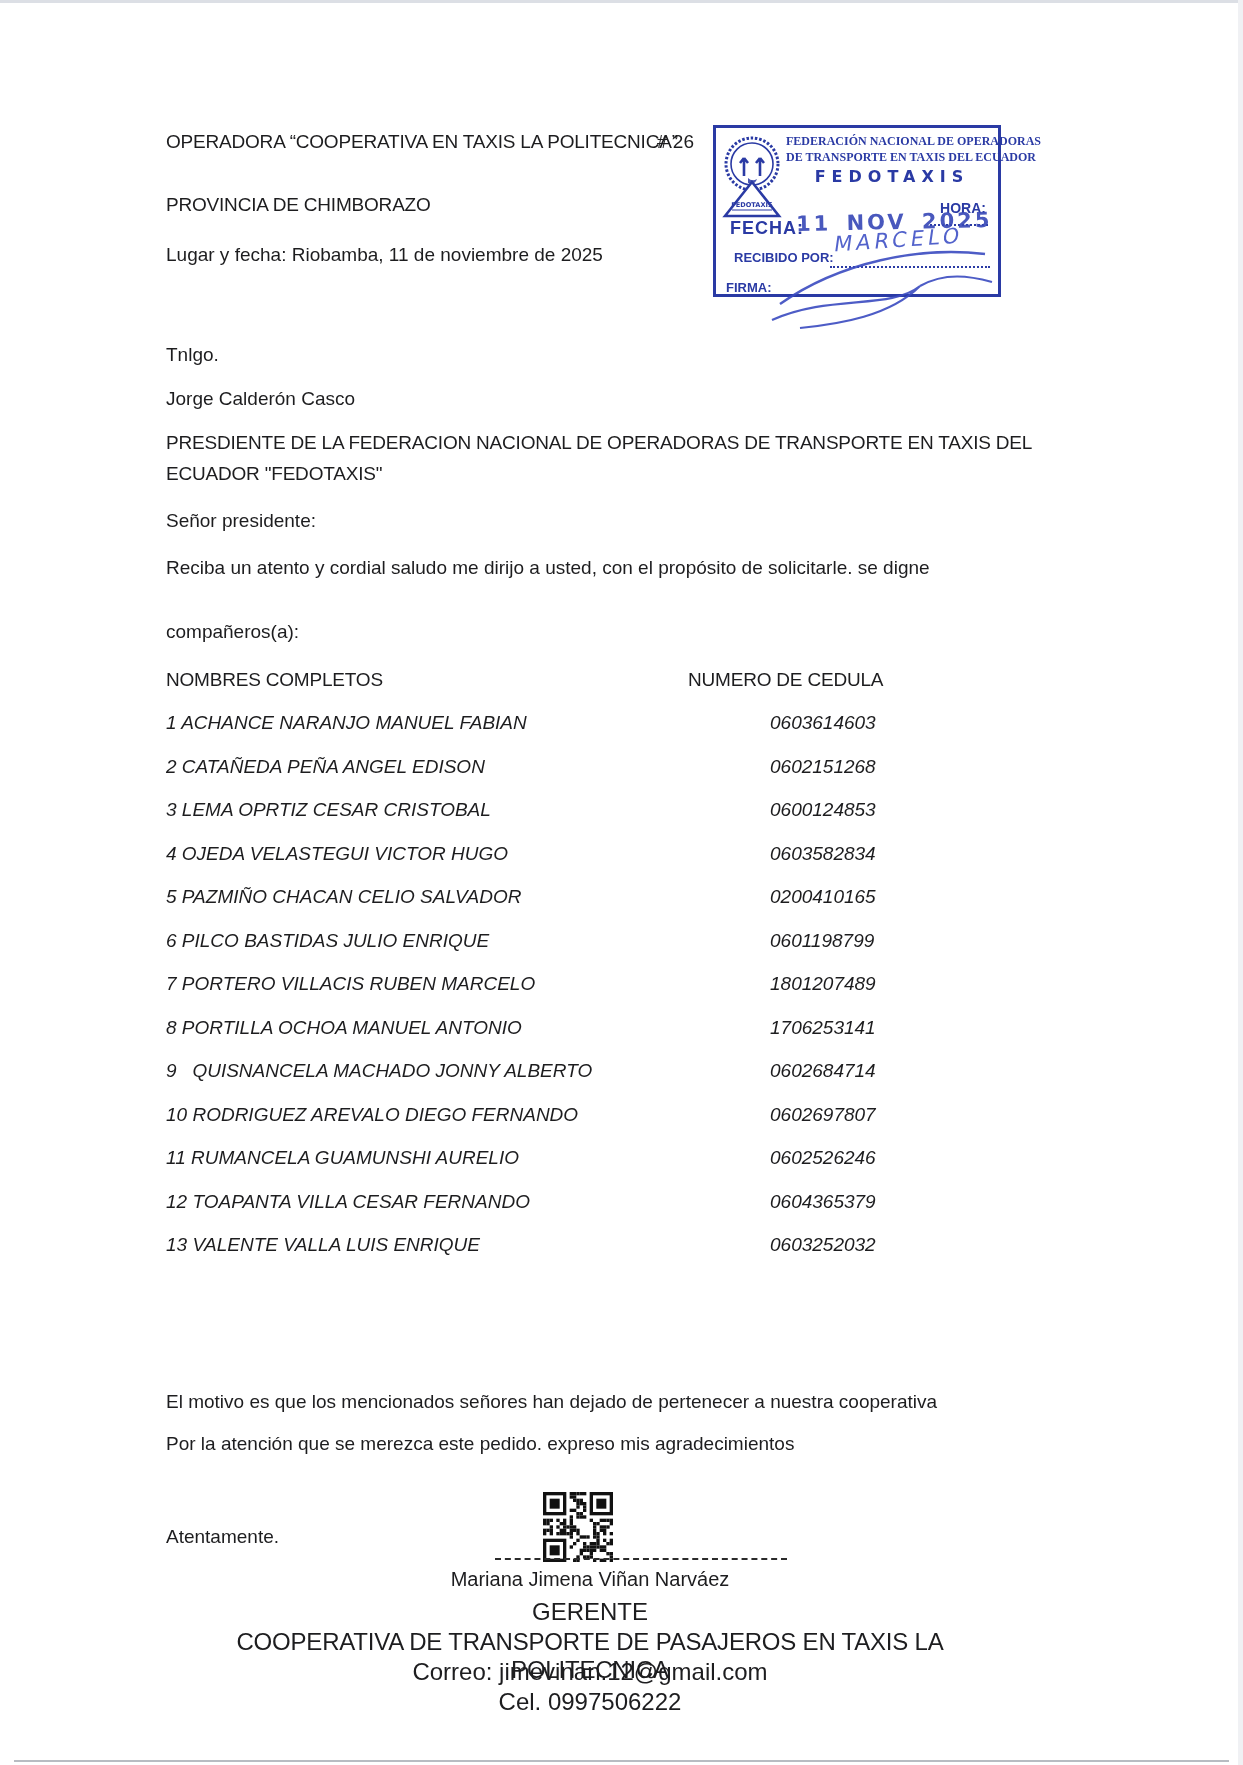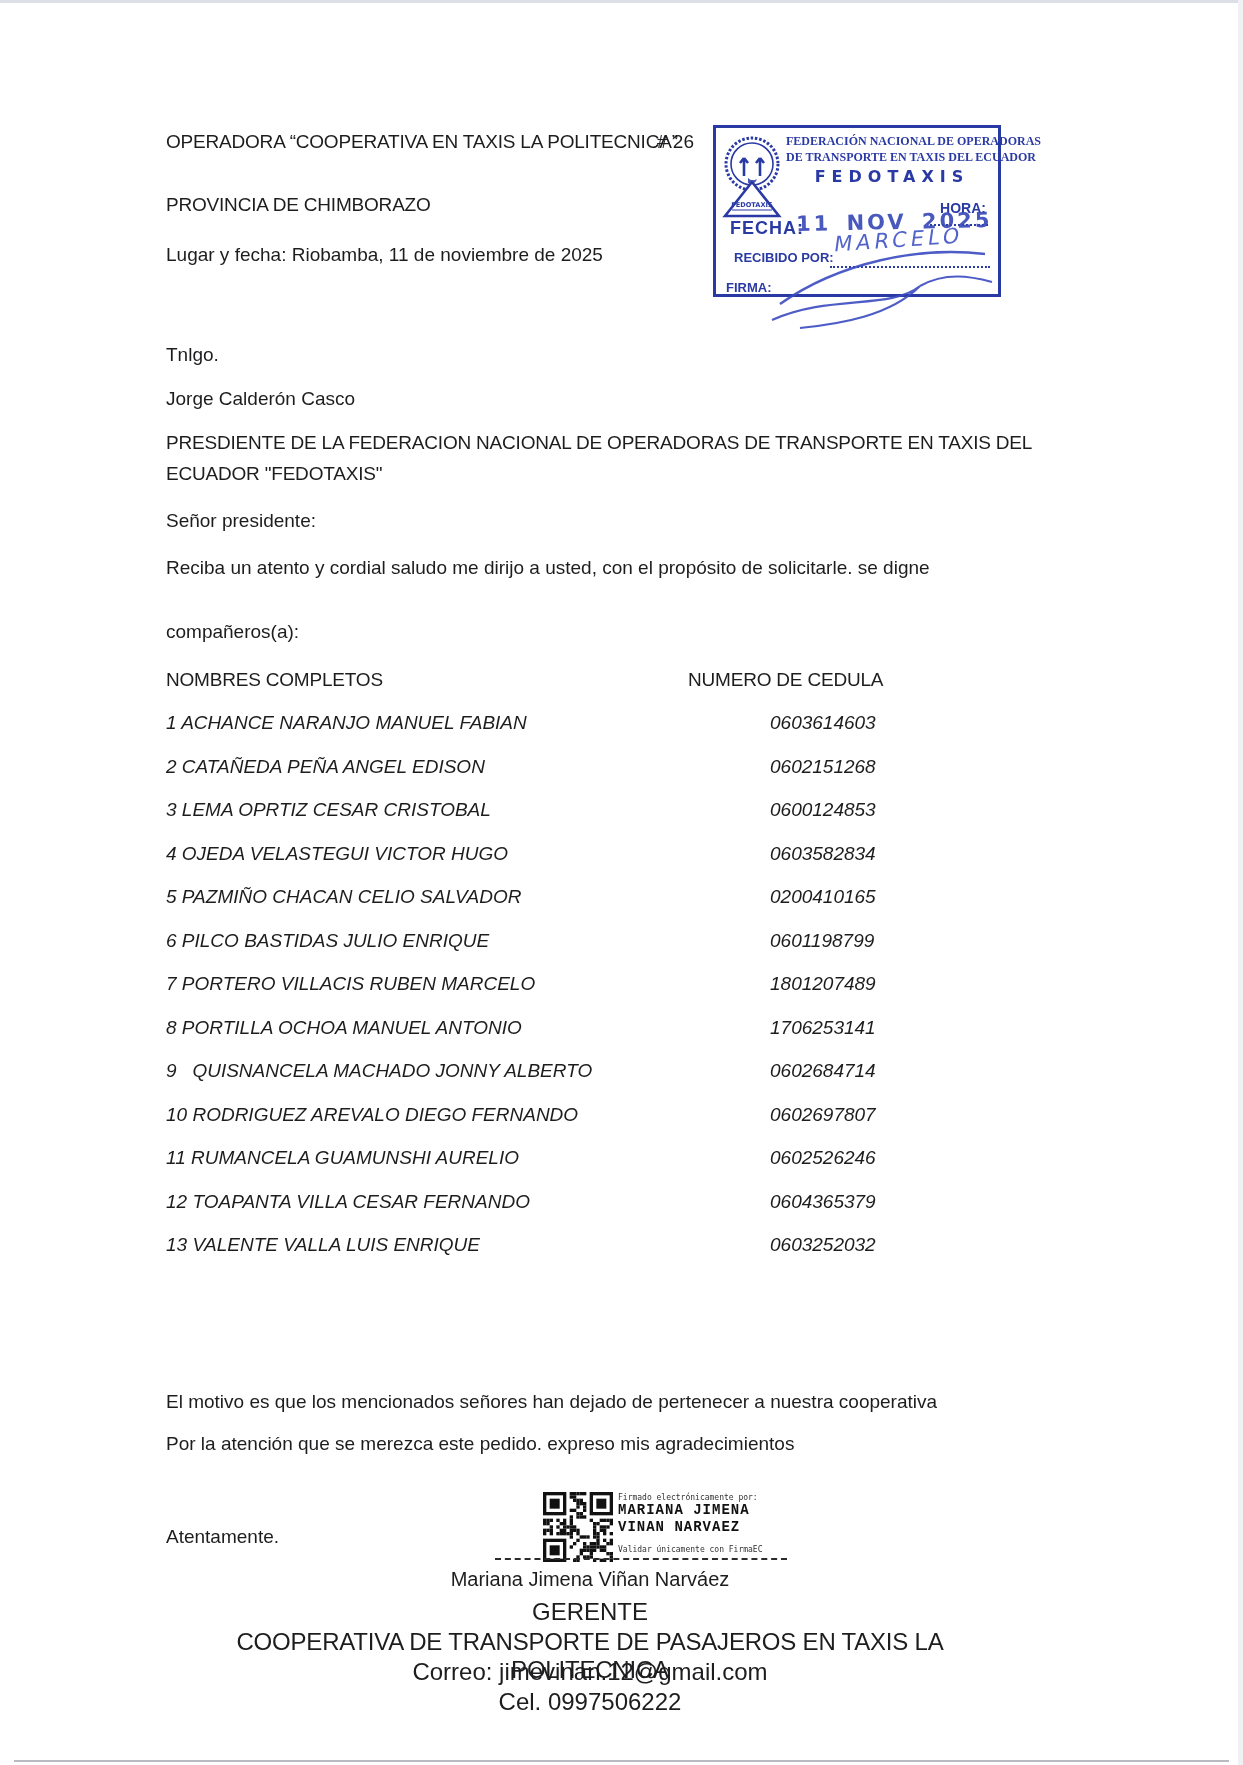--- a/index.html
+++ b/index.html
@@ -330,12 +330,6 @@
       <rect x="3.3333333333333335" y="50" width="16.666666666666668" height="16.666666666666668" fill="#fff"></rect>
       <rect x="6.666666666666667" y="53.333333333333336" width="10" height="10" fill="#111"></rect>
     </svg>
-  <div class="sigtext">
-    <div class="tiny">Firmado electrónicamente por:</div>
-    <div class="big">MARIANA JIMENA</div>
-    <div class="big">VINAN NARVAEZ</div>
-    <div class="tiny2">Validar únicamente con FirmaEC</div>
-  </div>
   <div class="dashline"></div>
 
   <div class="centerblock" style="top:1568px;font-size:20px;">Mariana Jimena Viñan Narváez</div>

